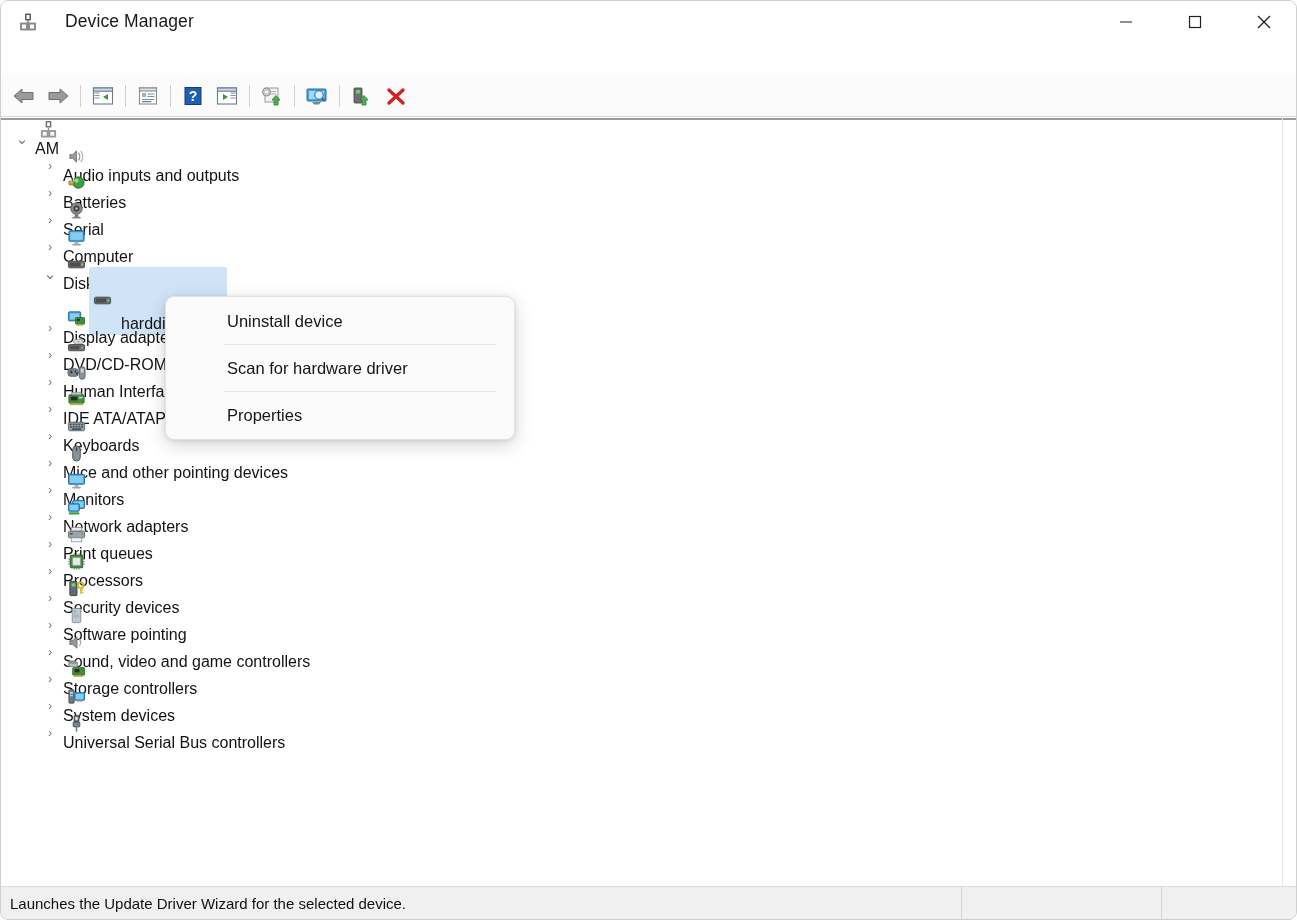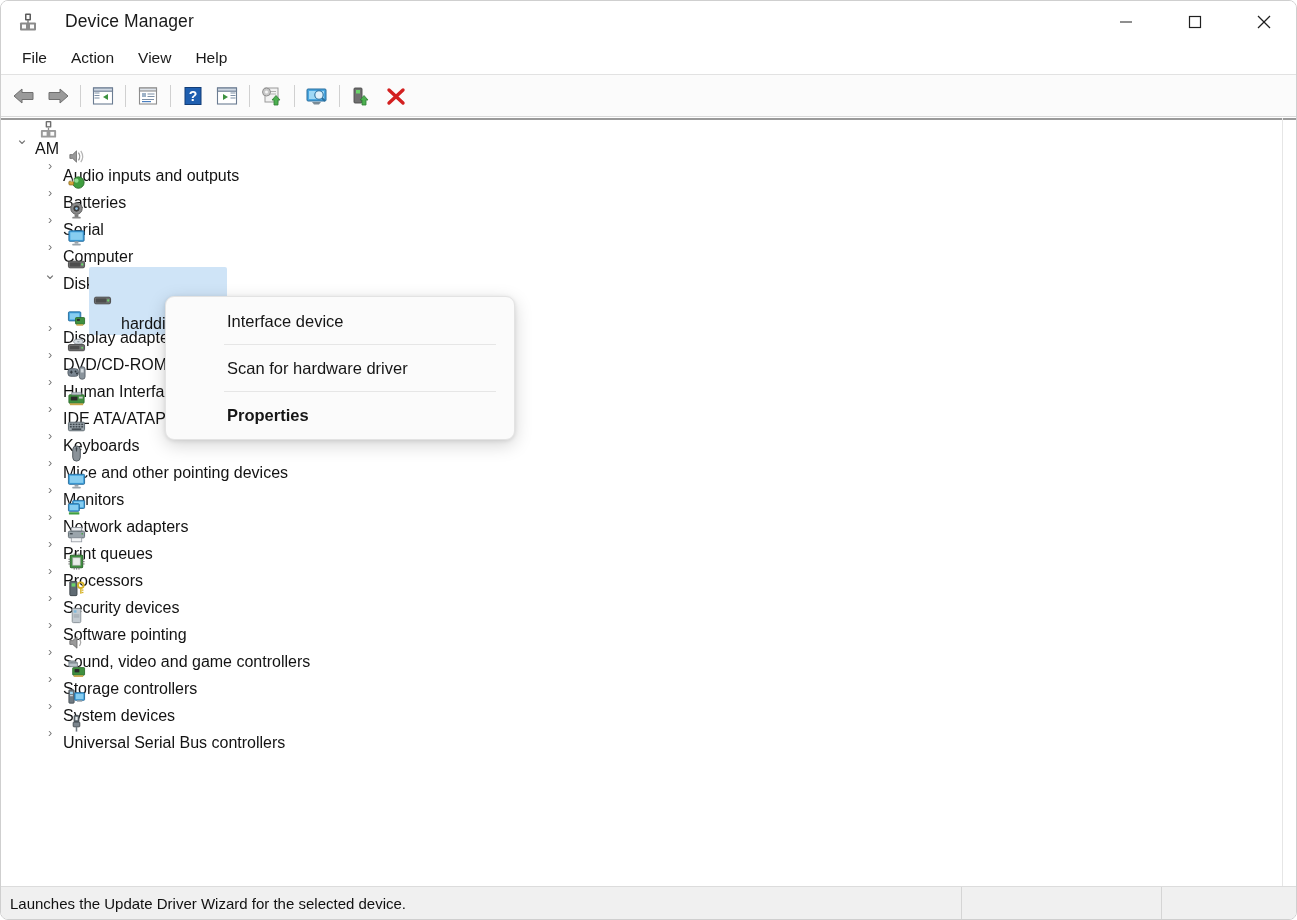--- a/index.html
+++ b/index.html
@@ -201,12 +201,6 @@
     </div>
   </div>
 
-  <div class="menubar">
-    <div class="menu-item">File</div>
-    <div class="menu-item">Action</div>
-    <div class="menu-item">View</div>
-    <div class="menu-item">Help</div>
-  </div>
 
   <div class="toolbar">
     <div class="tb-btn">

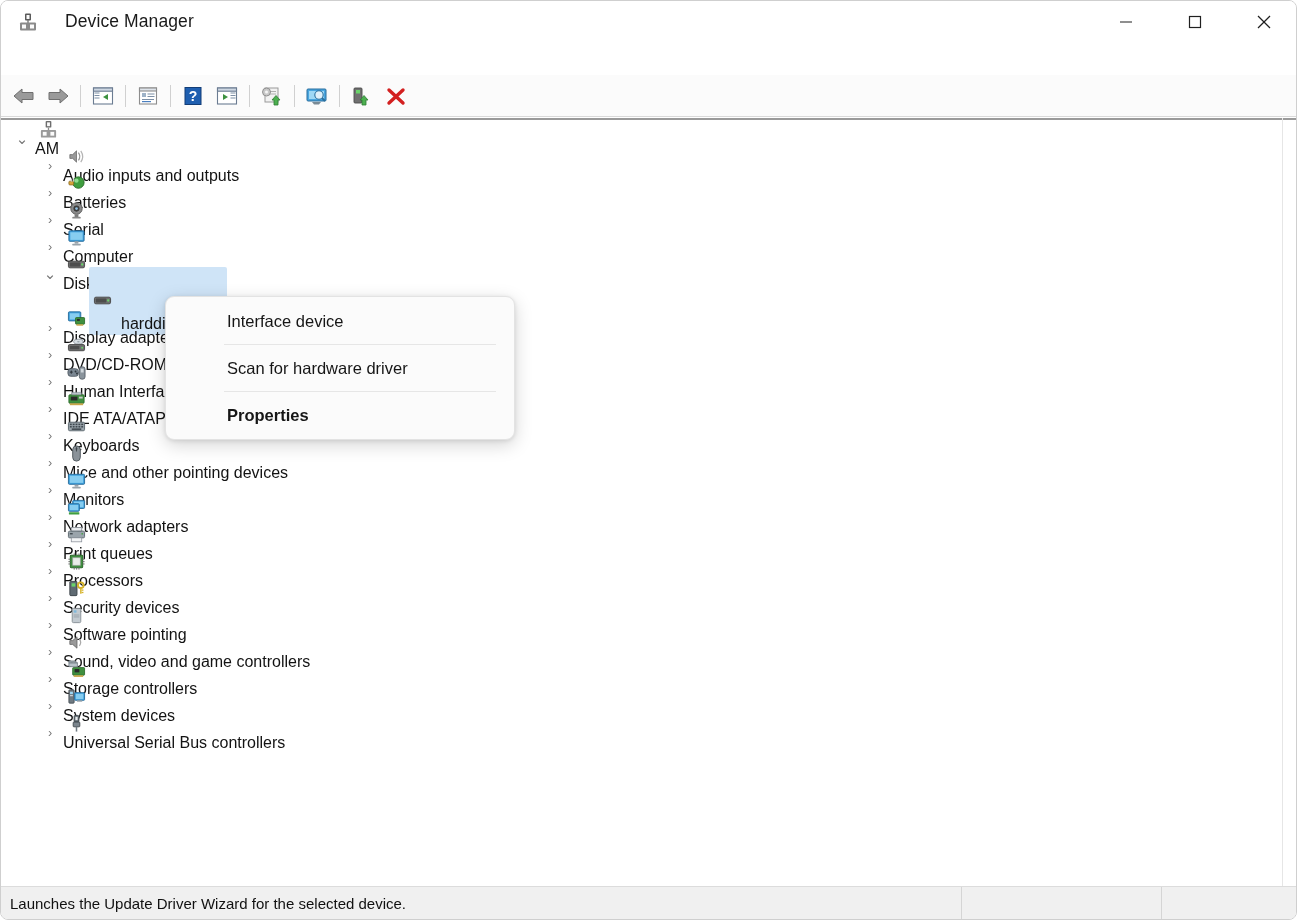--- a/index.html
+++ b/index.html
@@ -582,7 +582,7 @@
   <div class="tree-right-divider"></div>
 
   <div class="ctxmenu" id="ctxmenu-root">
-      <div class="ctx-item">Interface device</div>
+      <div class="ctx-item">Uninstall device</div>
       <div class="ctx-sep"></div>
       <div class="ctx-item">Scan for hardware driver</div>
       <div class="ctx-sep"></div>

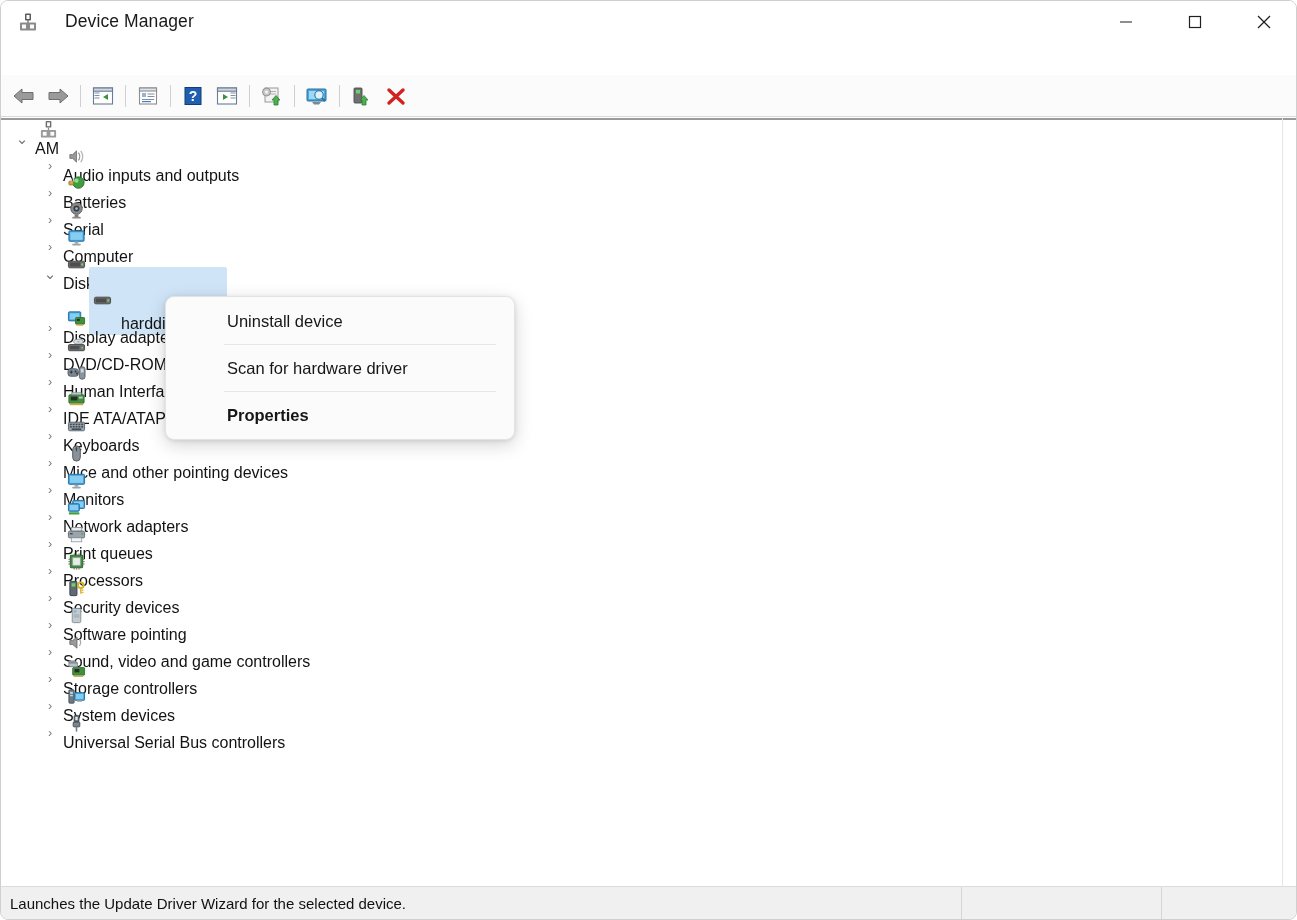--- a/index.html
+++ b/index.html
@@ -133,7 +133,7 @@
     border-radius: 5px;
     margin: 1px 3px;
   }
-  .ctx-item.bold { font-weight: bold; }
+  .ctx-item.bold { font-weight: normal; }
   .ctx-item.highlight {
     background: #0f6cbd;
     color: #ffffff;

